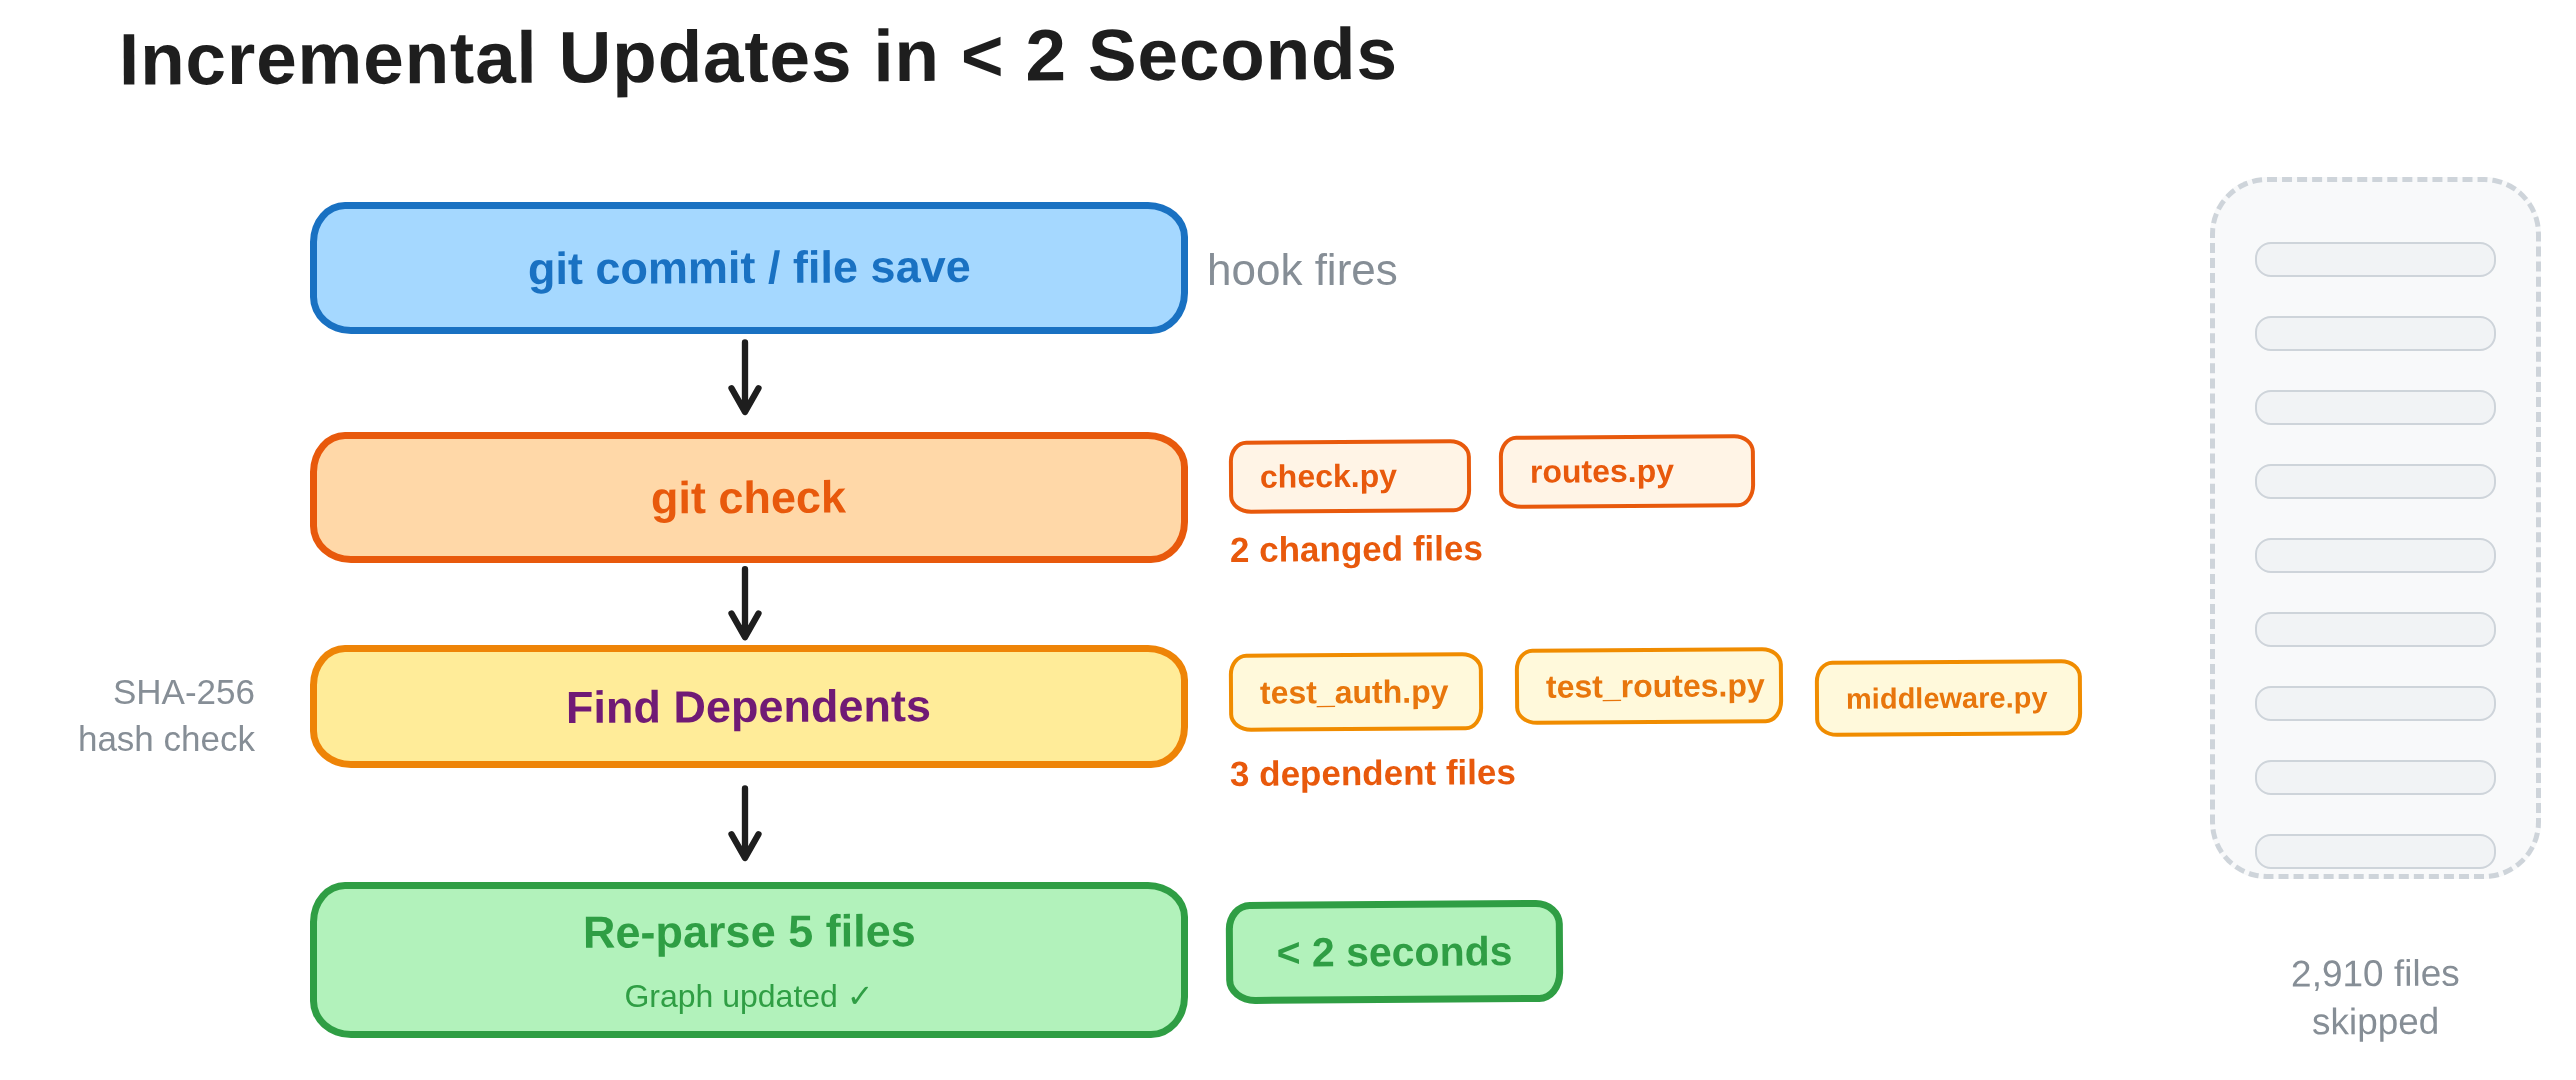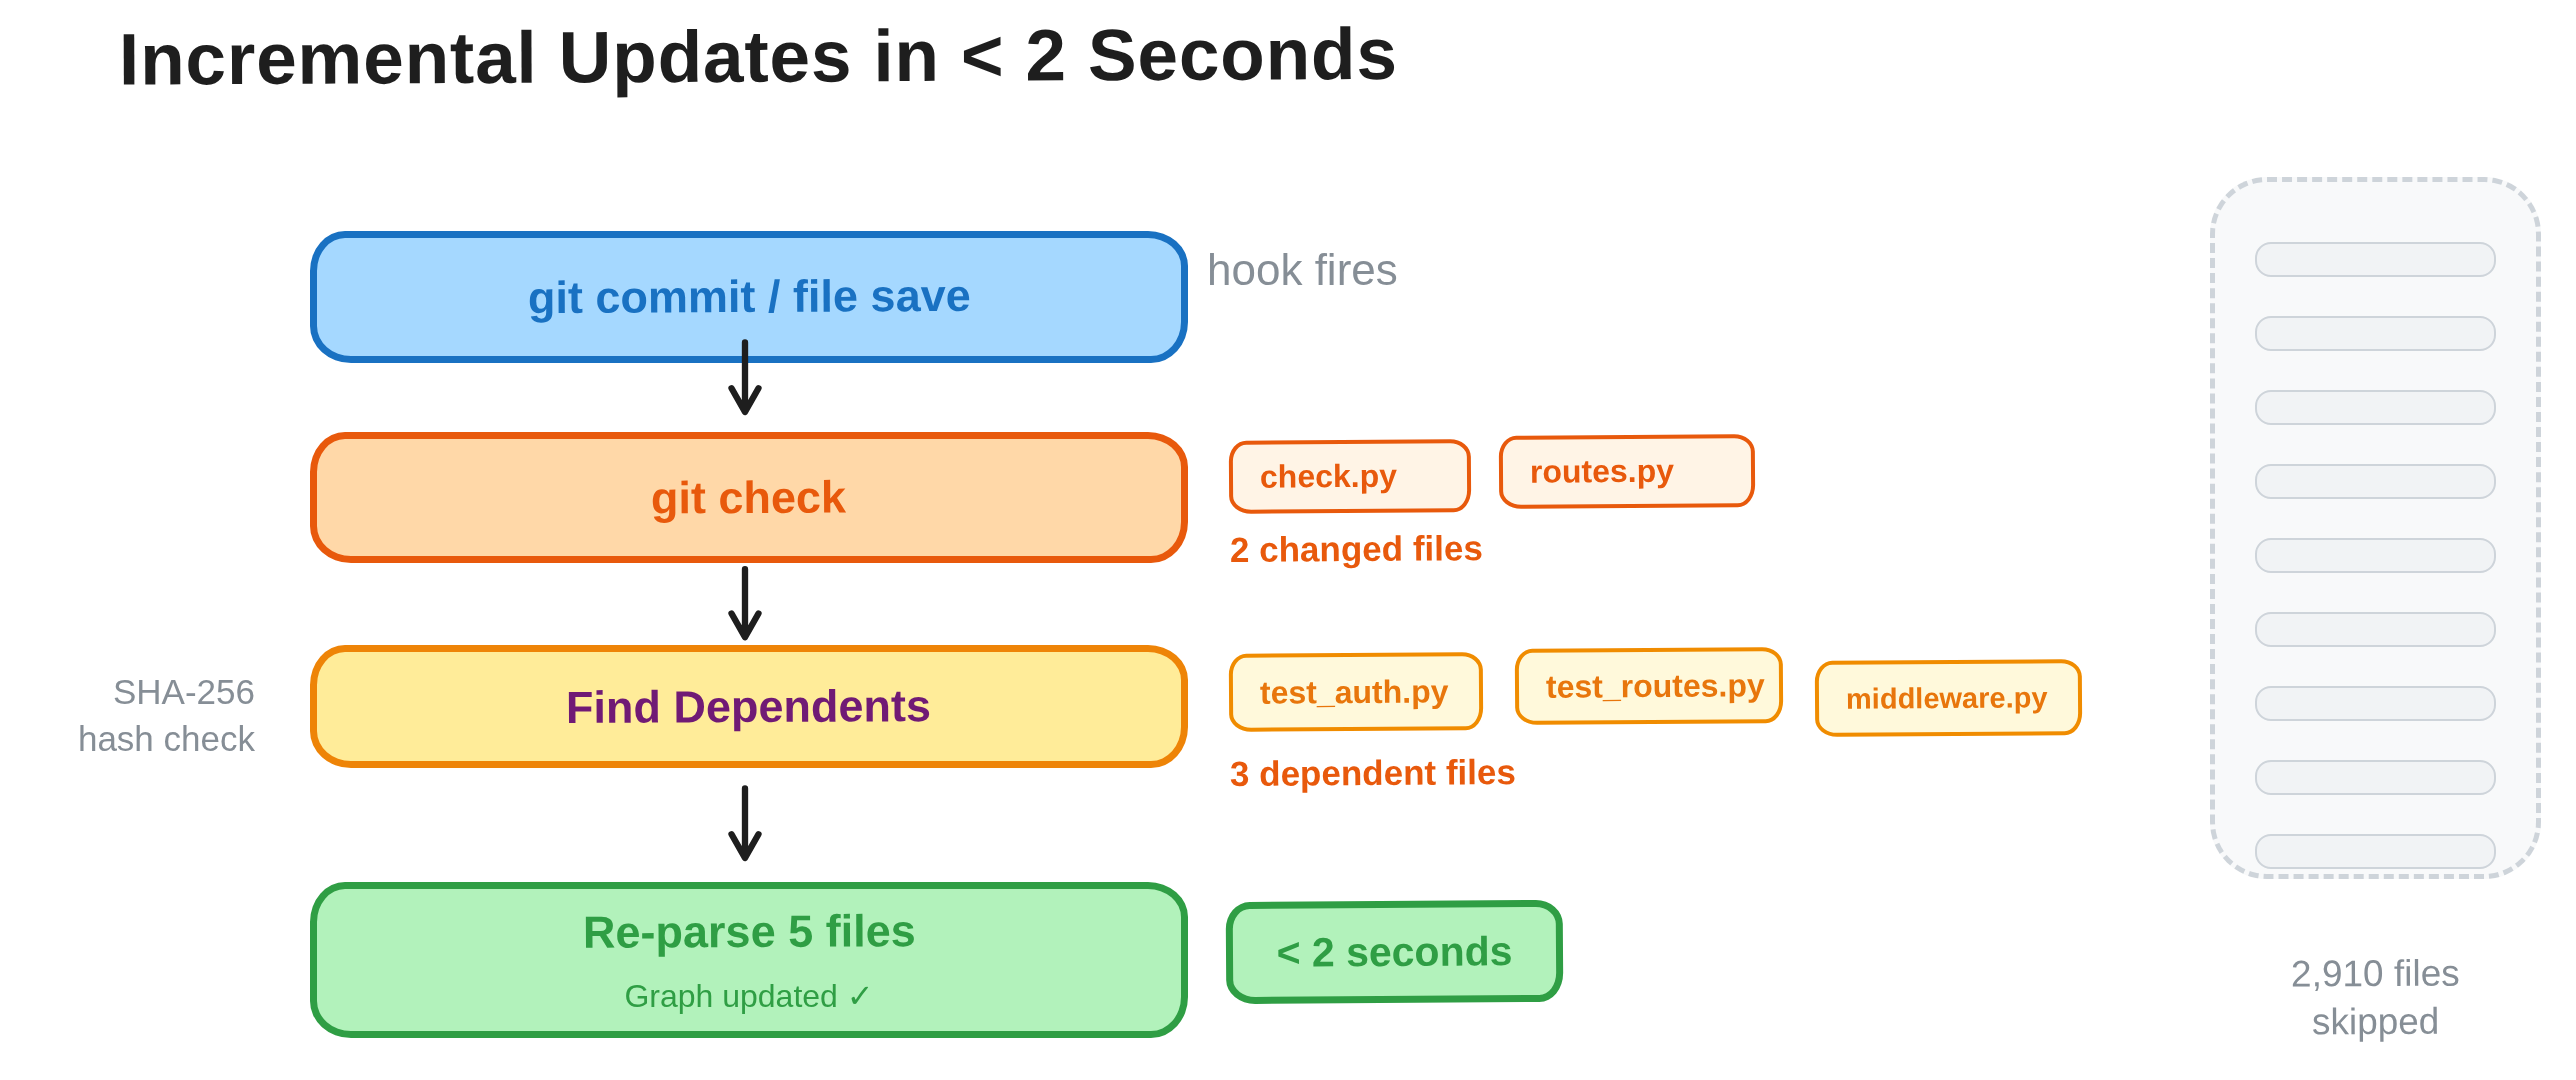--- a/index.html
+++ b/index.html
@@ -26,7 +26,7 @@
     border-radius: 35px 40px 37px 41px / 40px 35px 41px 37px;
     font-weight: 600;
   }
-  .box-blue   { top: 202px;  height: 132px; background: #a5d8ff; border: 7.2px solid #1971c2; color: #1971c2; margin-top: 29px; }
+  .box-blue   { top: 202px;  height: 132px; background: #a5d8ff; border: 7.2px solid #1971c2; color: #1971c2; }
   .box-orange { top: 432px;  height: 131px; background: #ffd8a8; border: 7.2px solid #e8590c; color: #e8590c; }
   .box-amber  { top: 645px;  height: 123px; background: #ffec99; border: 7.2px solid #ee8407; color: #701a75; }
   .box-green  { top: 882px; height: 156px; background: #b2f2bb; border: 7.2px solid #2f9e44; color: #2f9e44; }

